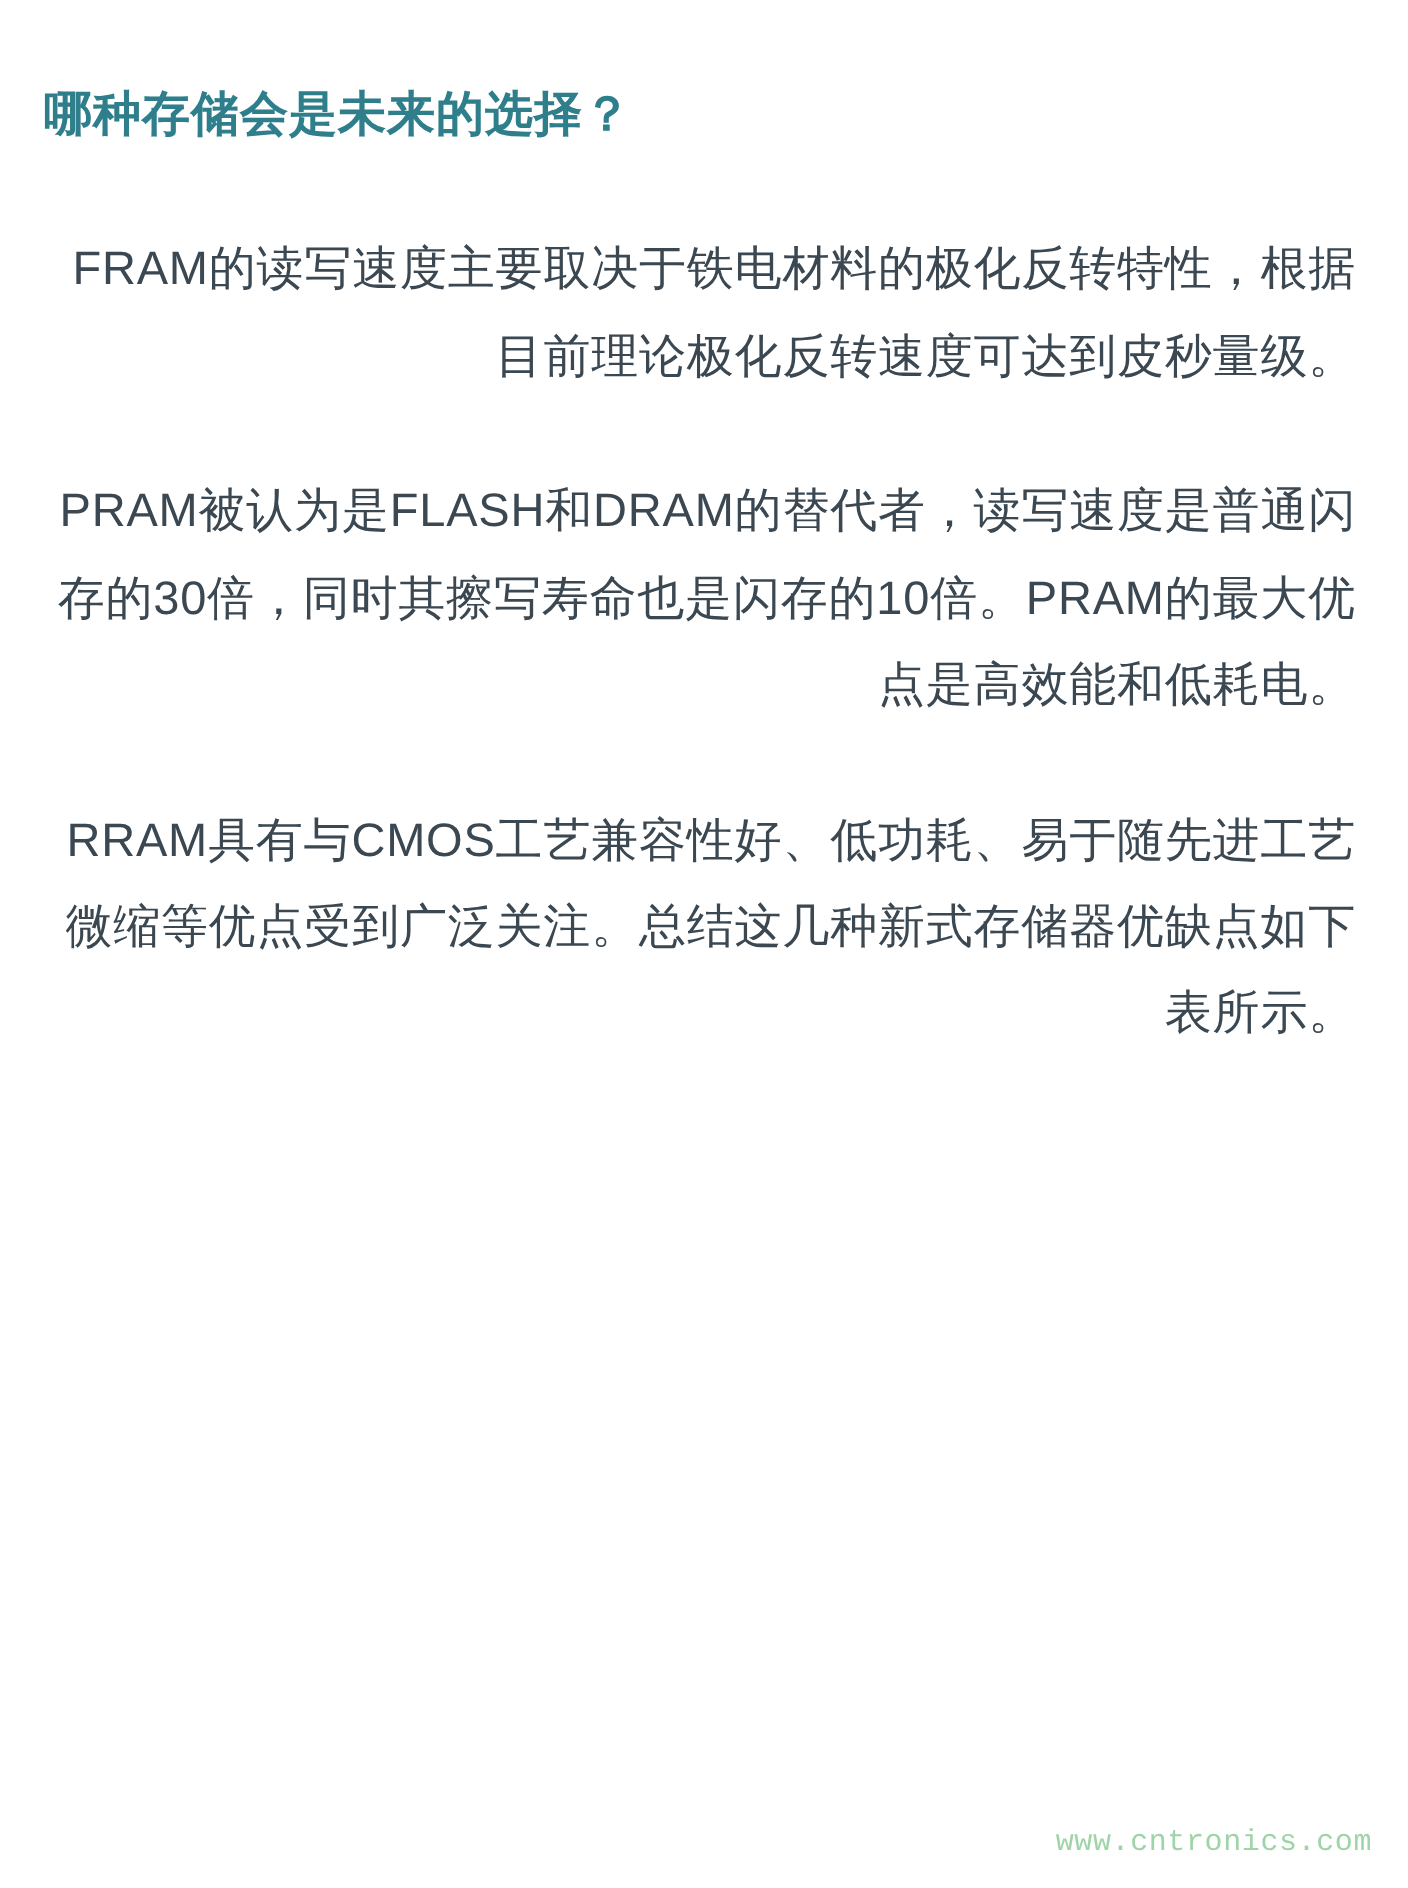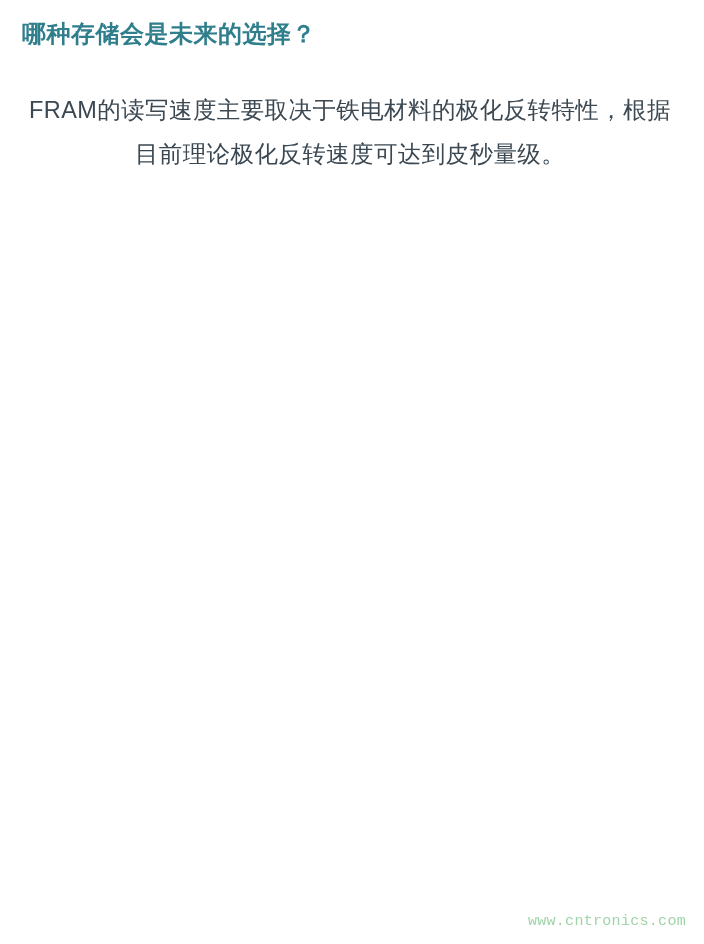--- a/index.html
+++ b/index.html
@@ -19,7 +19,7 @@
     width: 704px;
     height: 944px;
     box-sizing: border-box;
-    padding: 18px 26px 0 22px;
+    padding: 42px 26px 0 22px;
   }
   .article-heading {
     color: #2f7e8c;

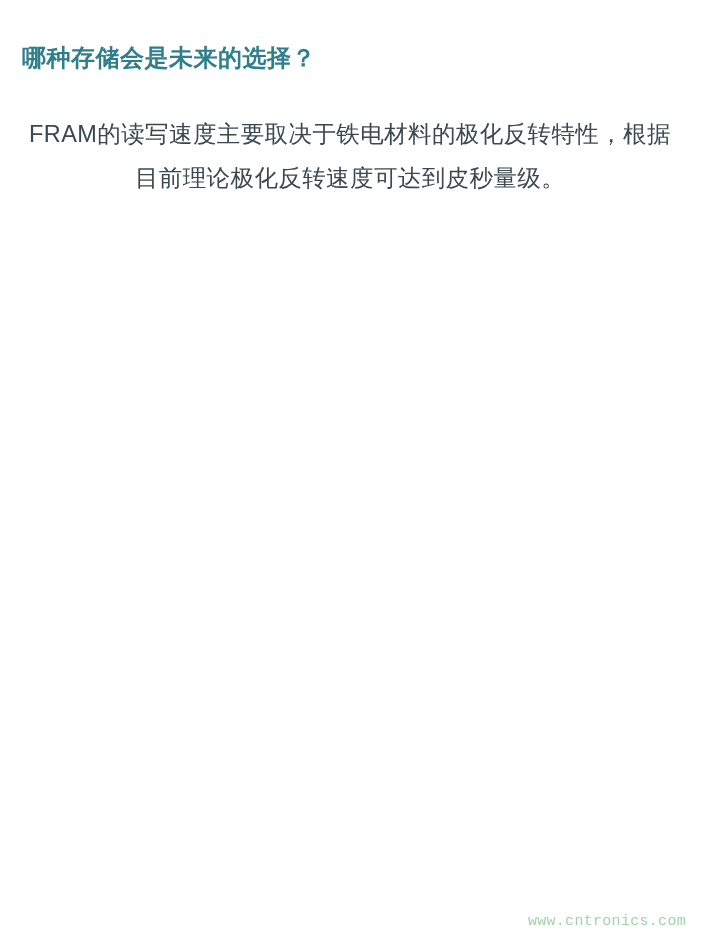--- a/index.html
+++ b/index.html
@@ -35,7 +35,7 @@
     line-height: 1.85;
     letter-spacing: 0.4px;
     margin: 0 0 34px 0;
-    text-align: center;
+    text-align: right;
   }
   .paragraph:last-of-type {
     margin-bottom: 0;

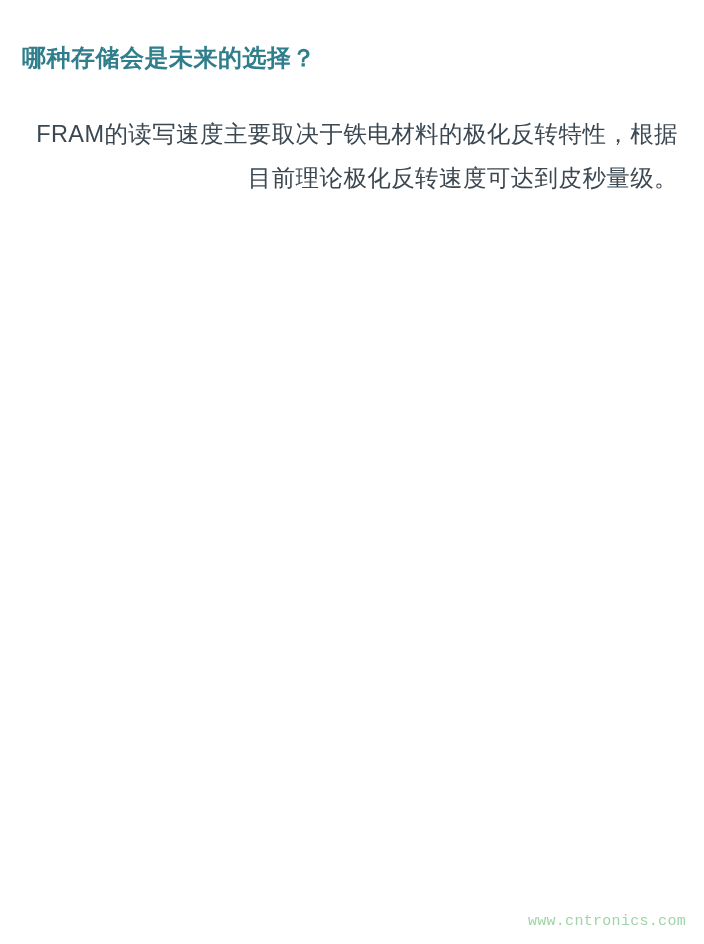--- a/index.html
+++ b/index.html
@@ -60,6 +60,7 @@
   <p class="paragraph">FRAM的读写速度主要取决于铁电材料的极化反转特性，根据目前理论极化反转速度可达到皮秒量级。</p>
 
 
+  <p class="paragraph">PRAM被认为是FLASH和DRAM的替代者，读写速度是普通闪存的30倍，同时其擦写寿命也是闪存的10倍。PRAM的最大优点是高效能和低耗电。</p>
 
 
   <div class="watermark">www.cntronics.com</div>

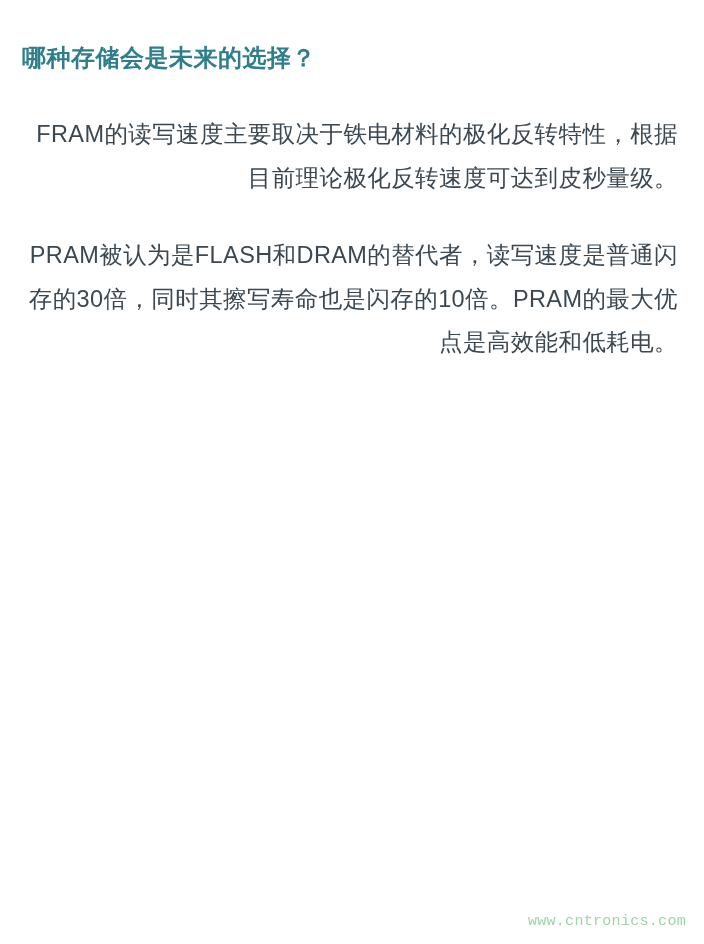--- a/index.html
+++ b/index.html
@@ -62,6 +62,7 @@
 
   <p class="paragraph">PRAM被认为是FLASH和DRAM的替代者，读写速度是普通闪存的30倍，同时其擦写寿命也是闪存的10倍。PRAM的最大优点是高效能和低耗电。</p>
 
+  <p class="paragraph">RRAM具有与CMOS工艺兼容性好、低功耗、易于随先进工艺微缩等优点受到广泛关注。总结这几种新式存储器优缺点如下表所示。</p>
 
   <div class="watermark">www.cntronics.com</div>
 

